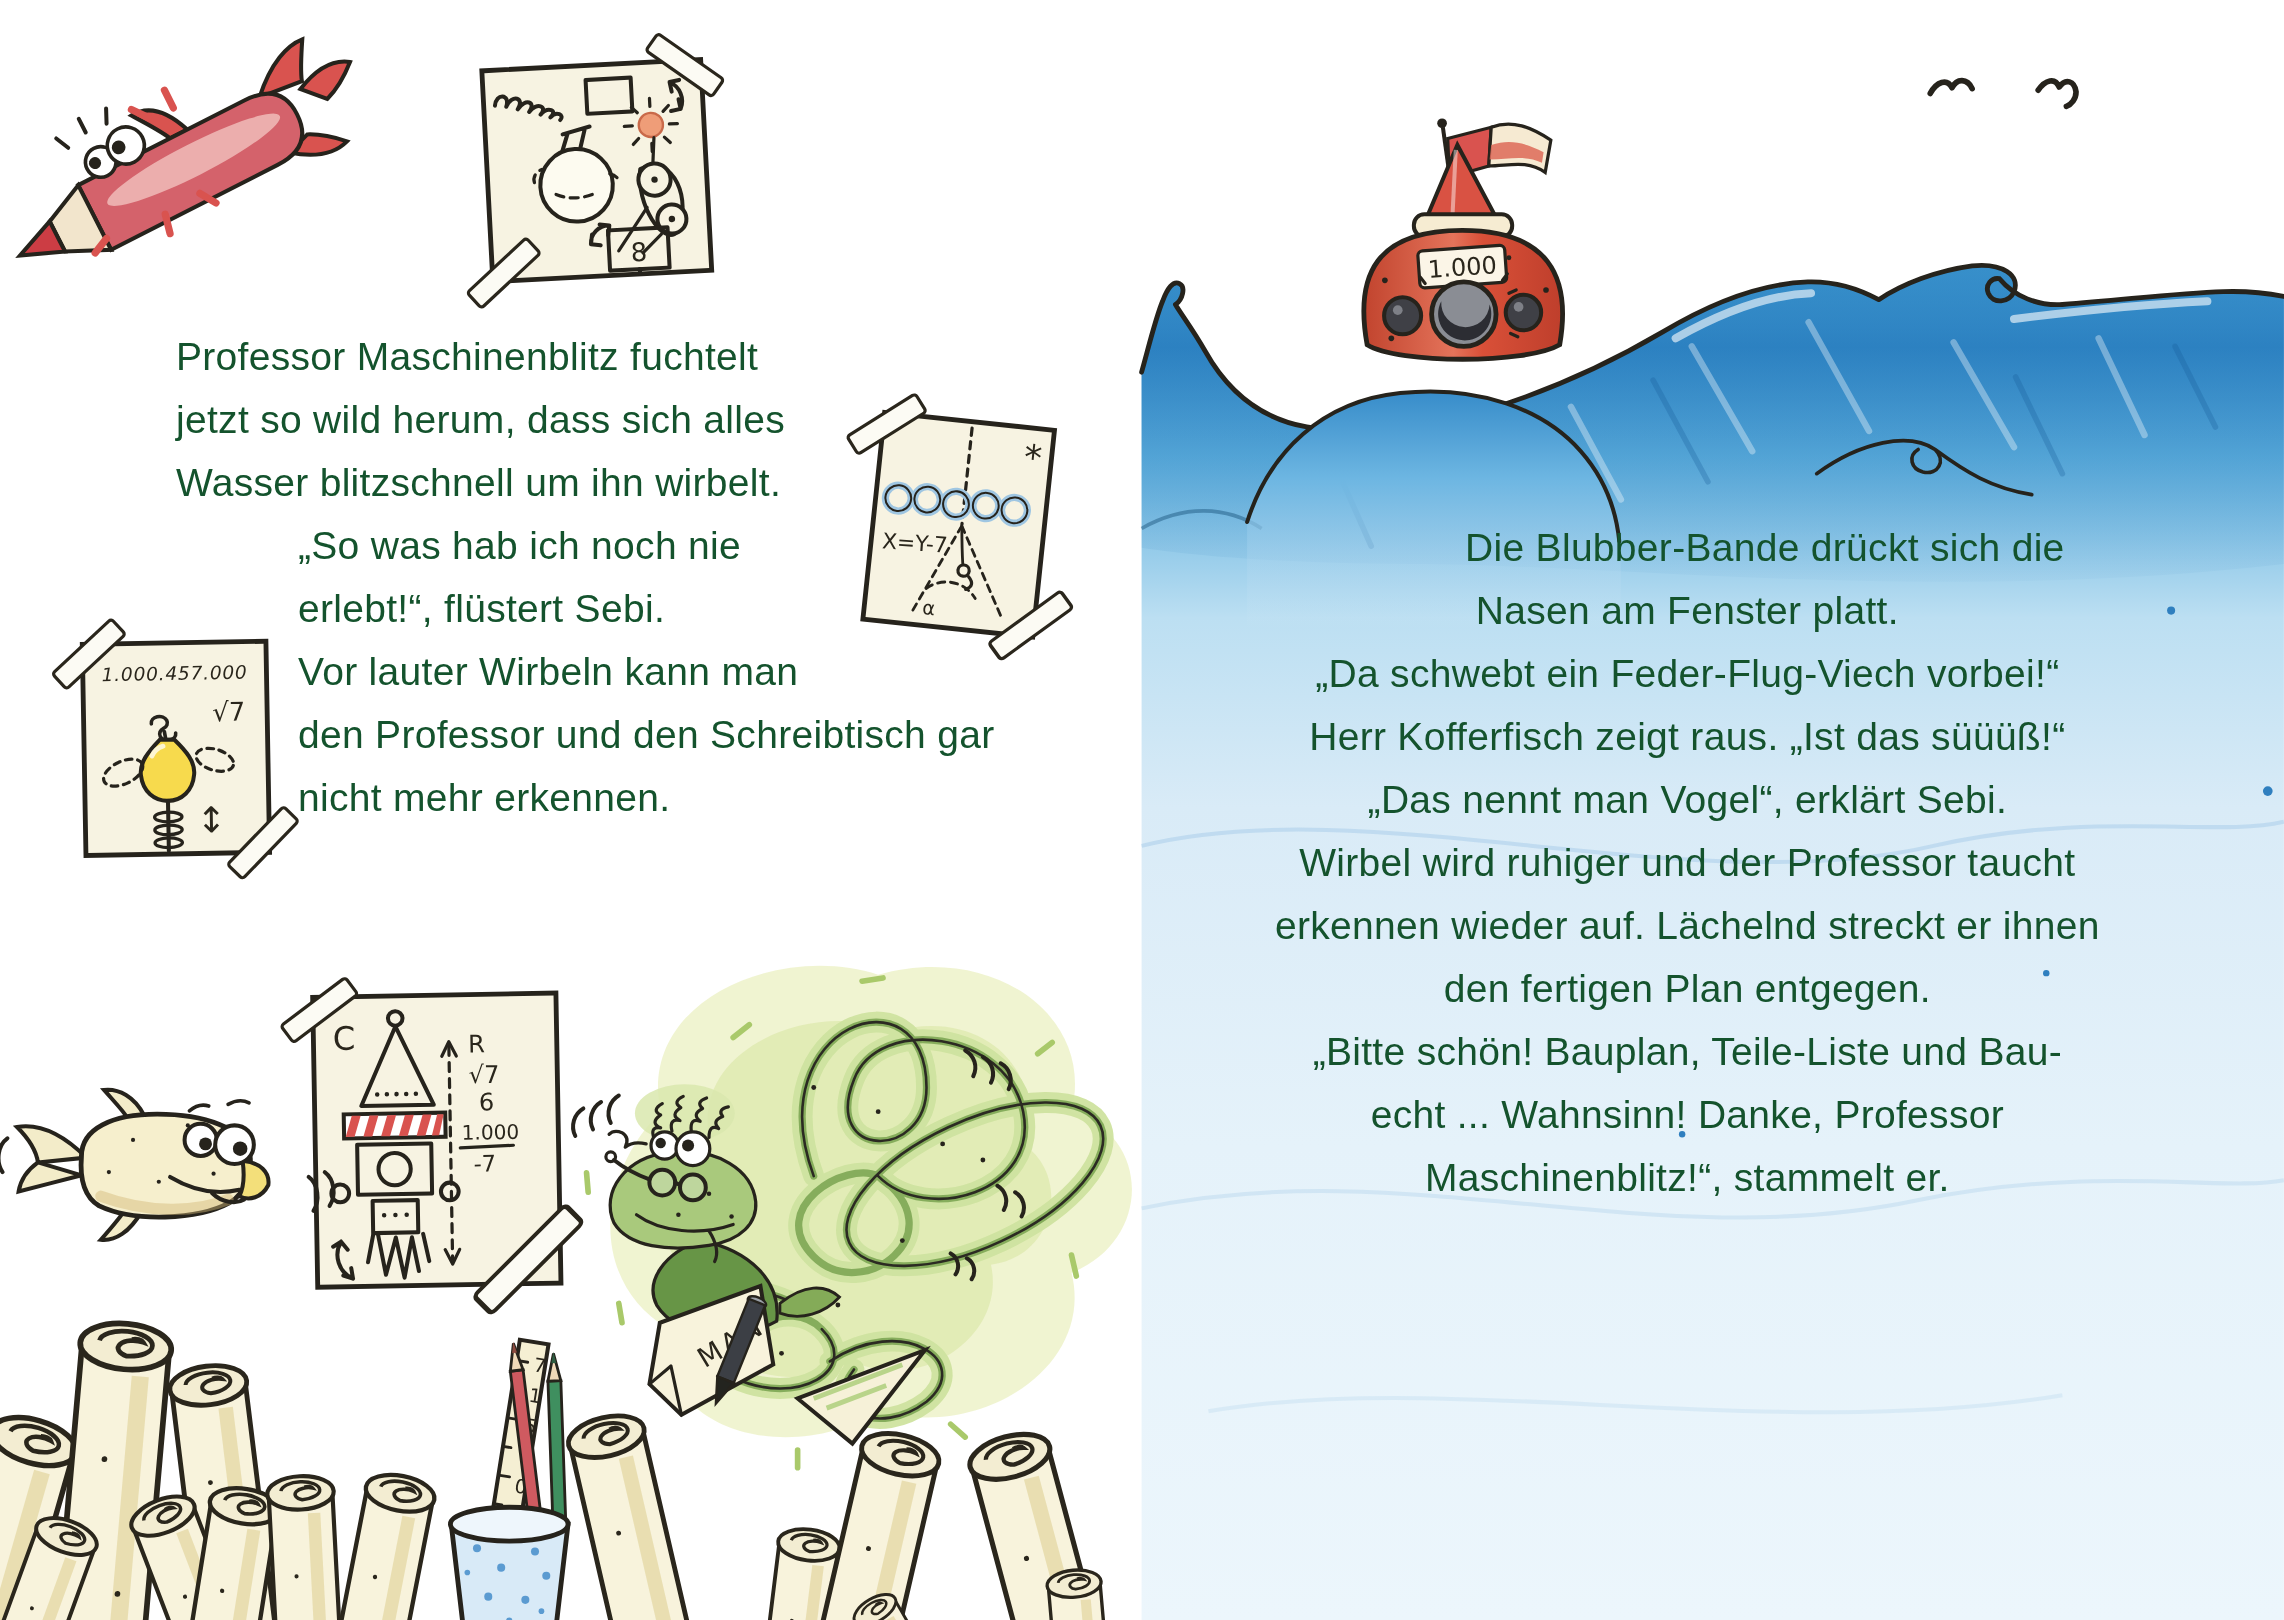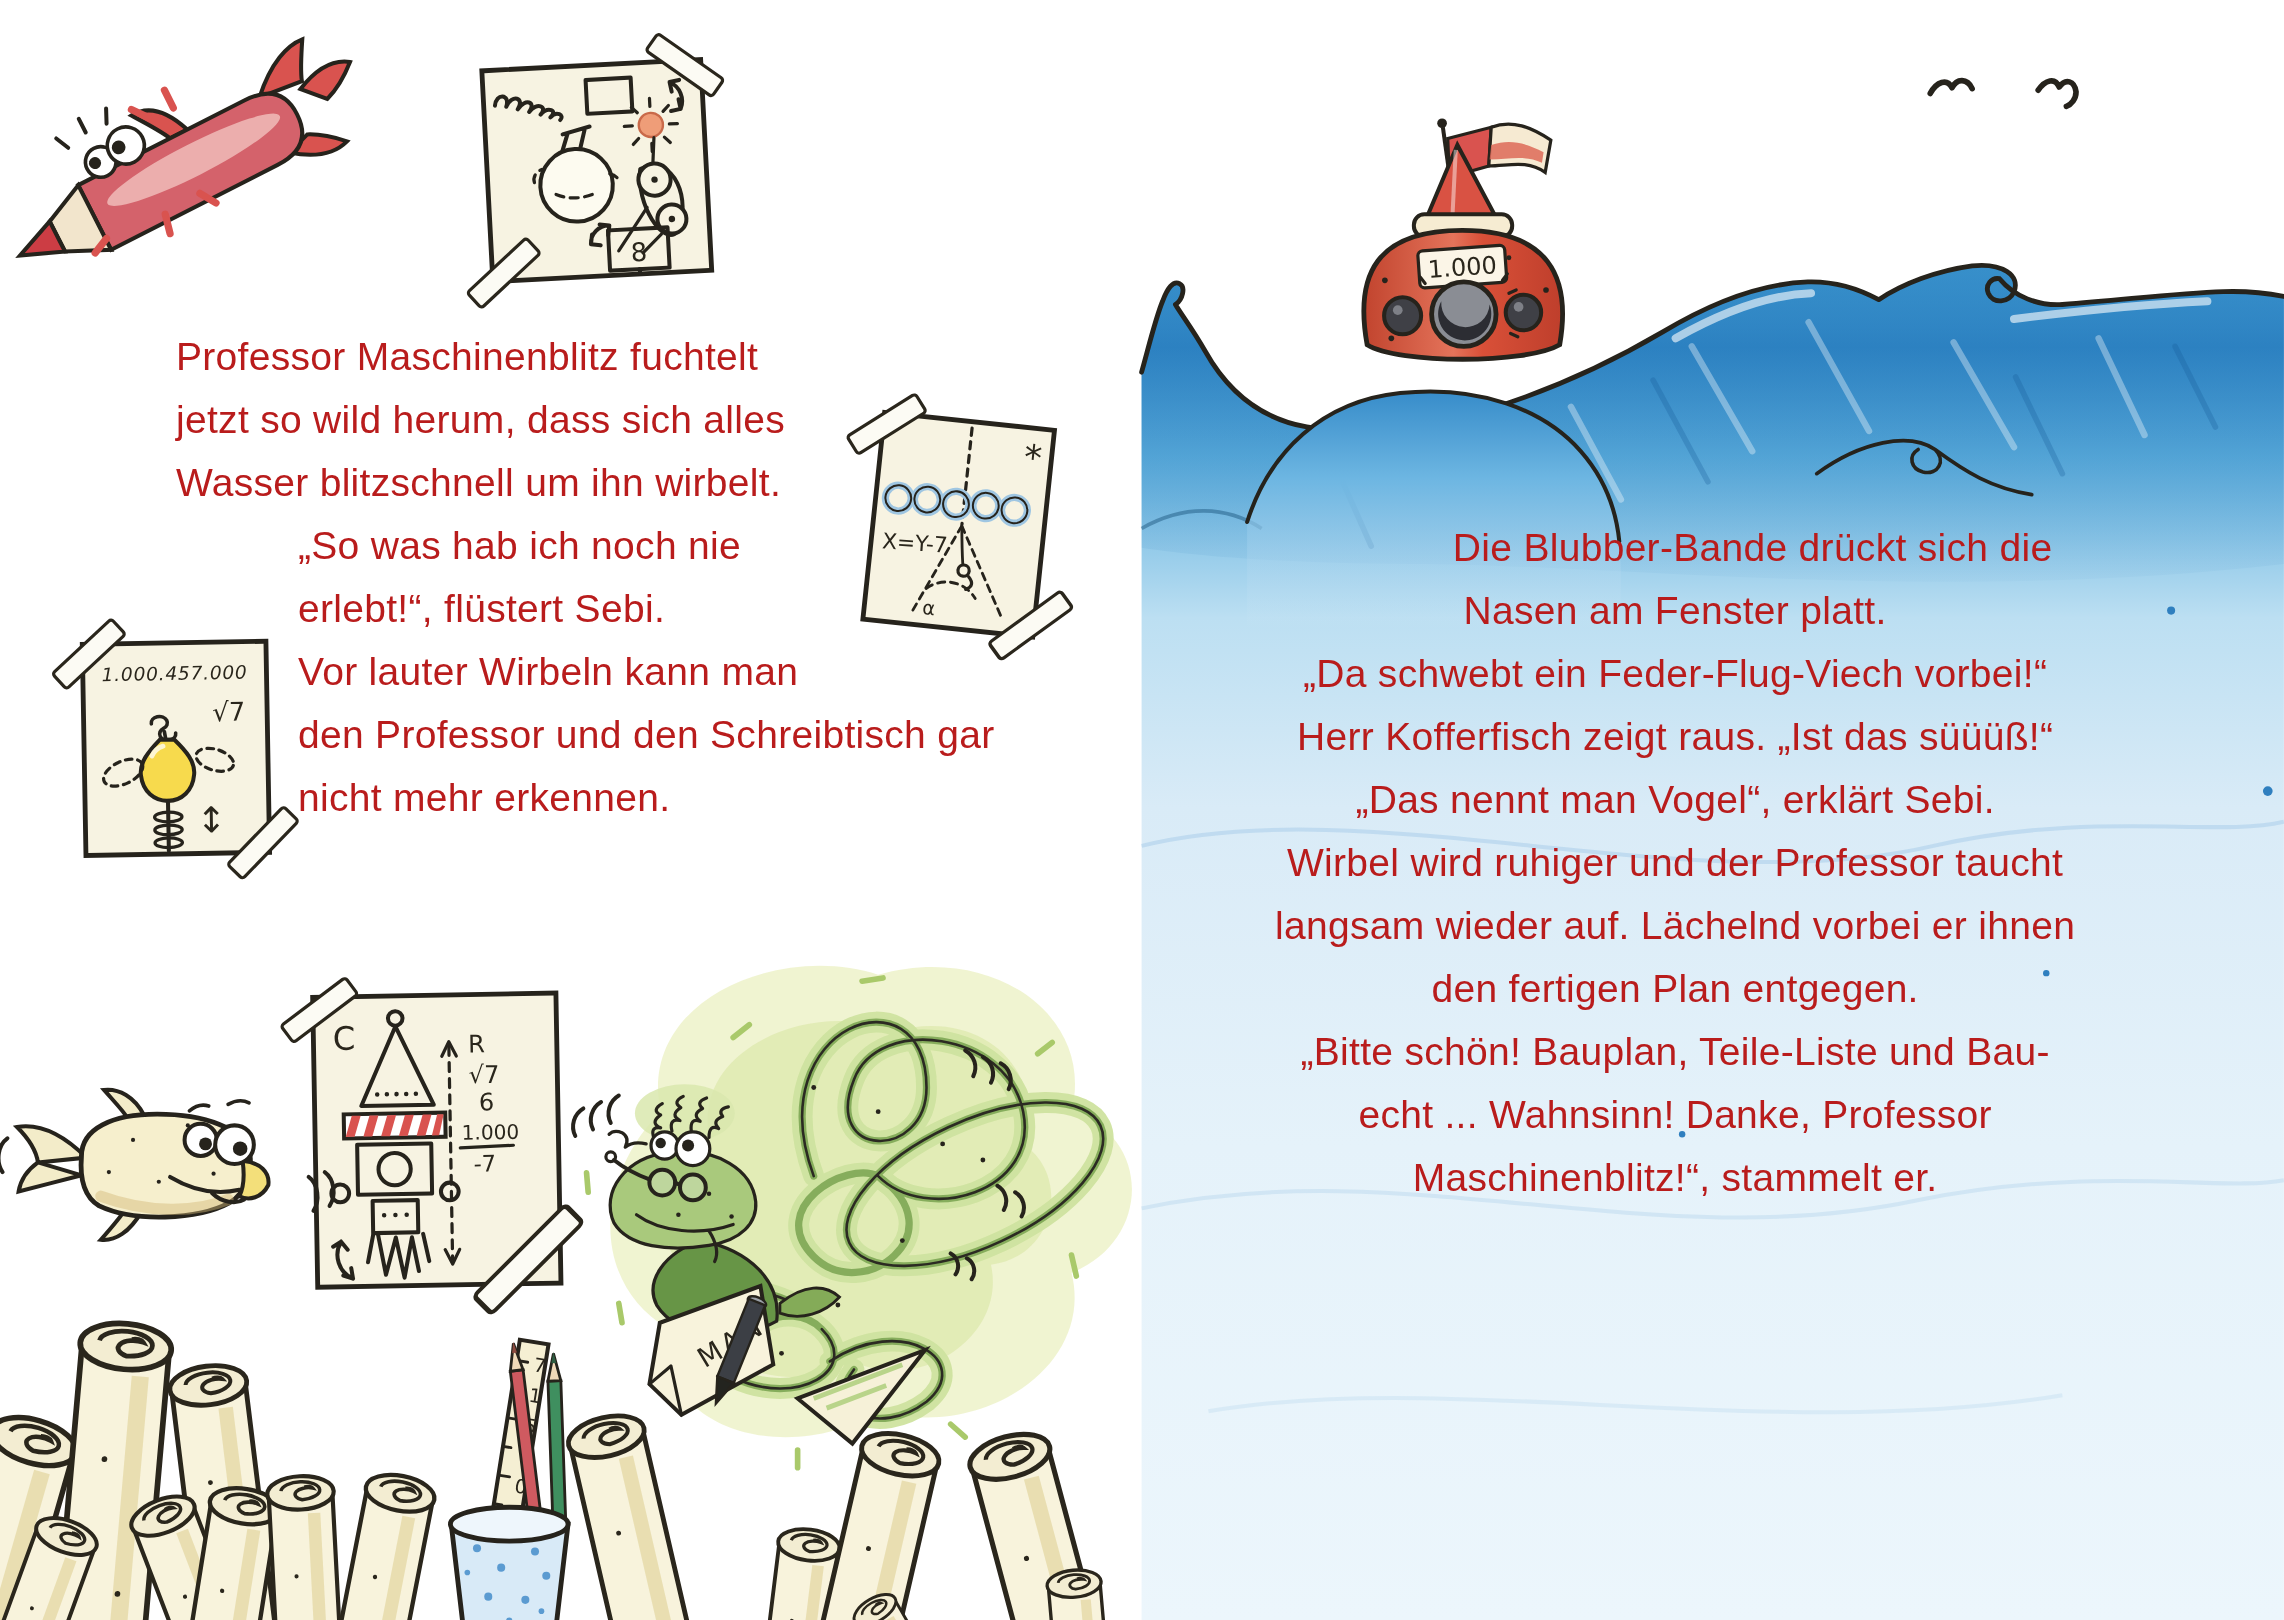--- a/index.html
+++ b/index.html
@@ -6,7 +6,7 @@
   .stage{position:relative;width:2284px;height:1620px;overflow:hidden;background:#ffffff;
          font-family:"Liberation Sans",sans-serif;}
   .art{position:absolute;left:0;top:0;width:2284px;height:1620px;}
-  .para{position:absolute;color:#b91c1c;font-size:39px;line-height:63px;letter-spacing:0.3px;white-space:nowrap;}
+  .para{position:absolute;color:#14532d;font-size:39px;line-height:63px;letter-spacing:0.3px;white-space:nowrap;}
   .para-left{left:176px;top:325px;}
   .para-right{left:1275px;top:516px;text-align:center;}
   .ln{height:63px;}

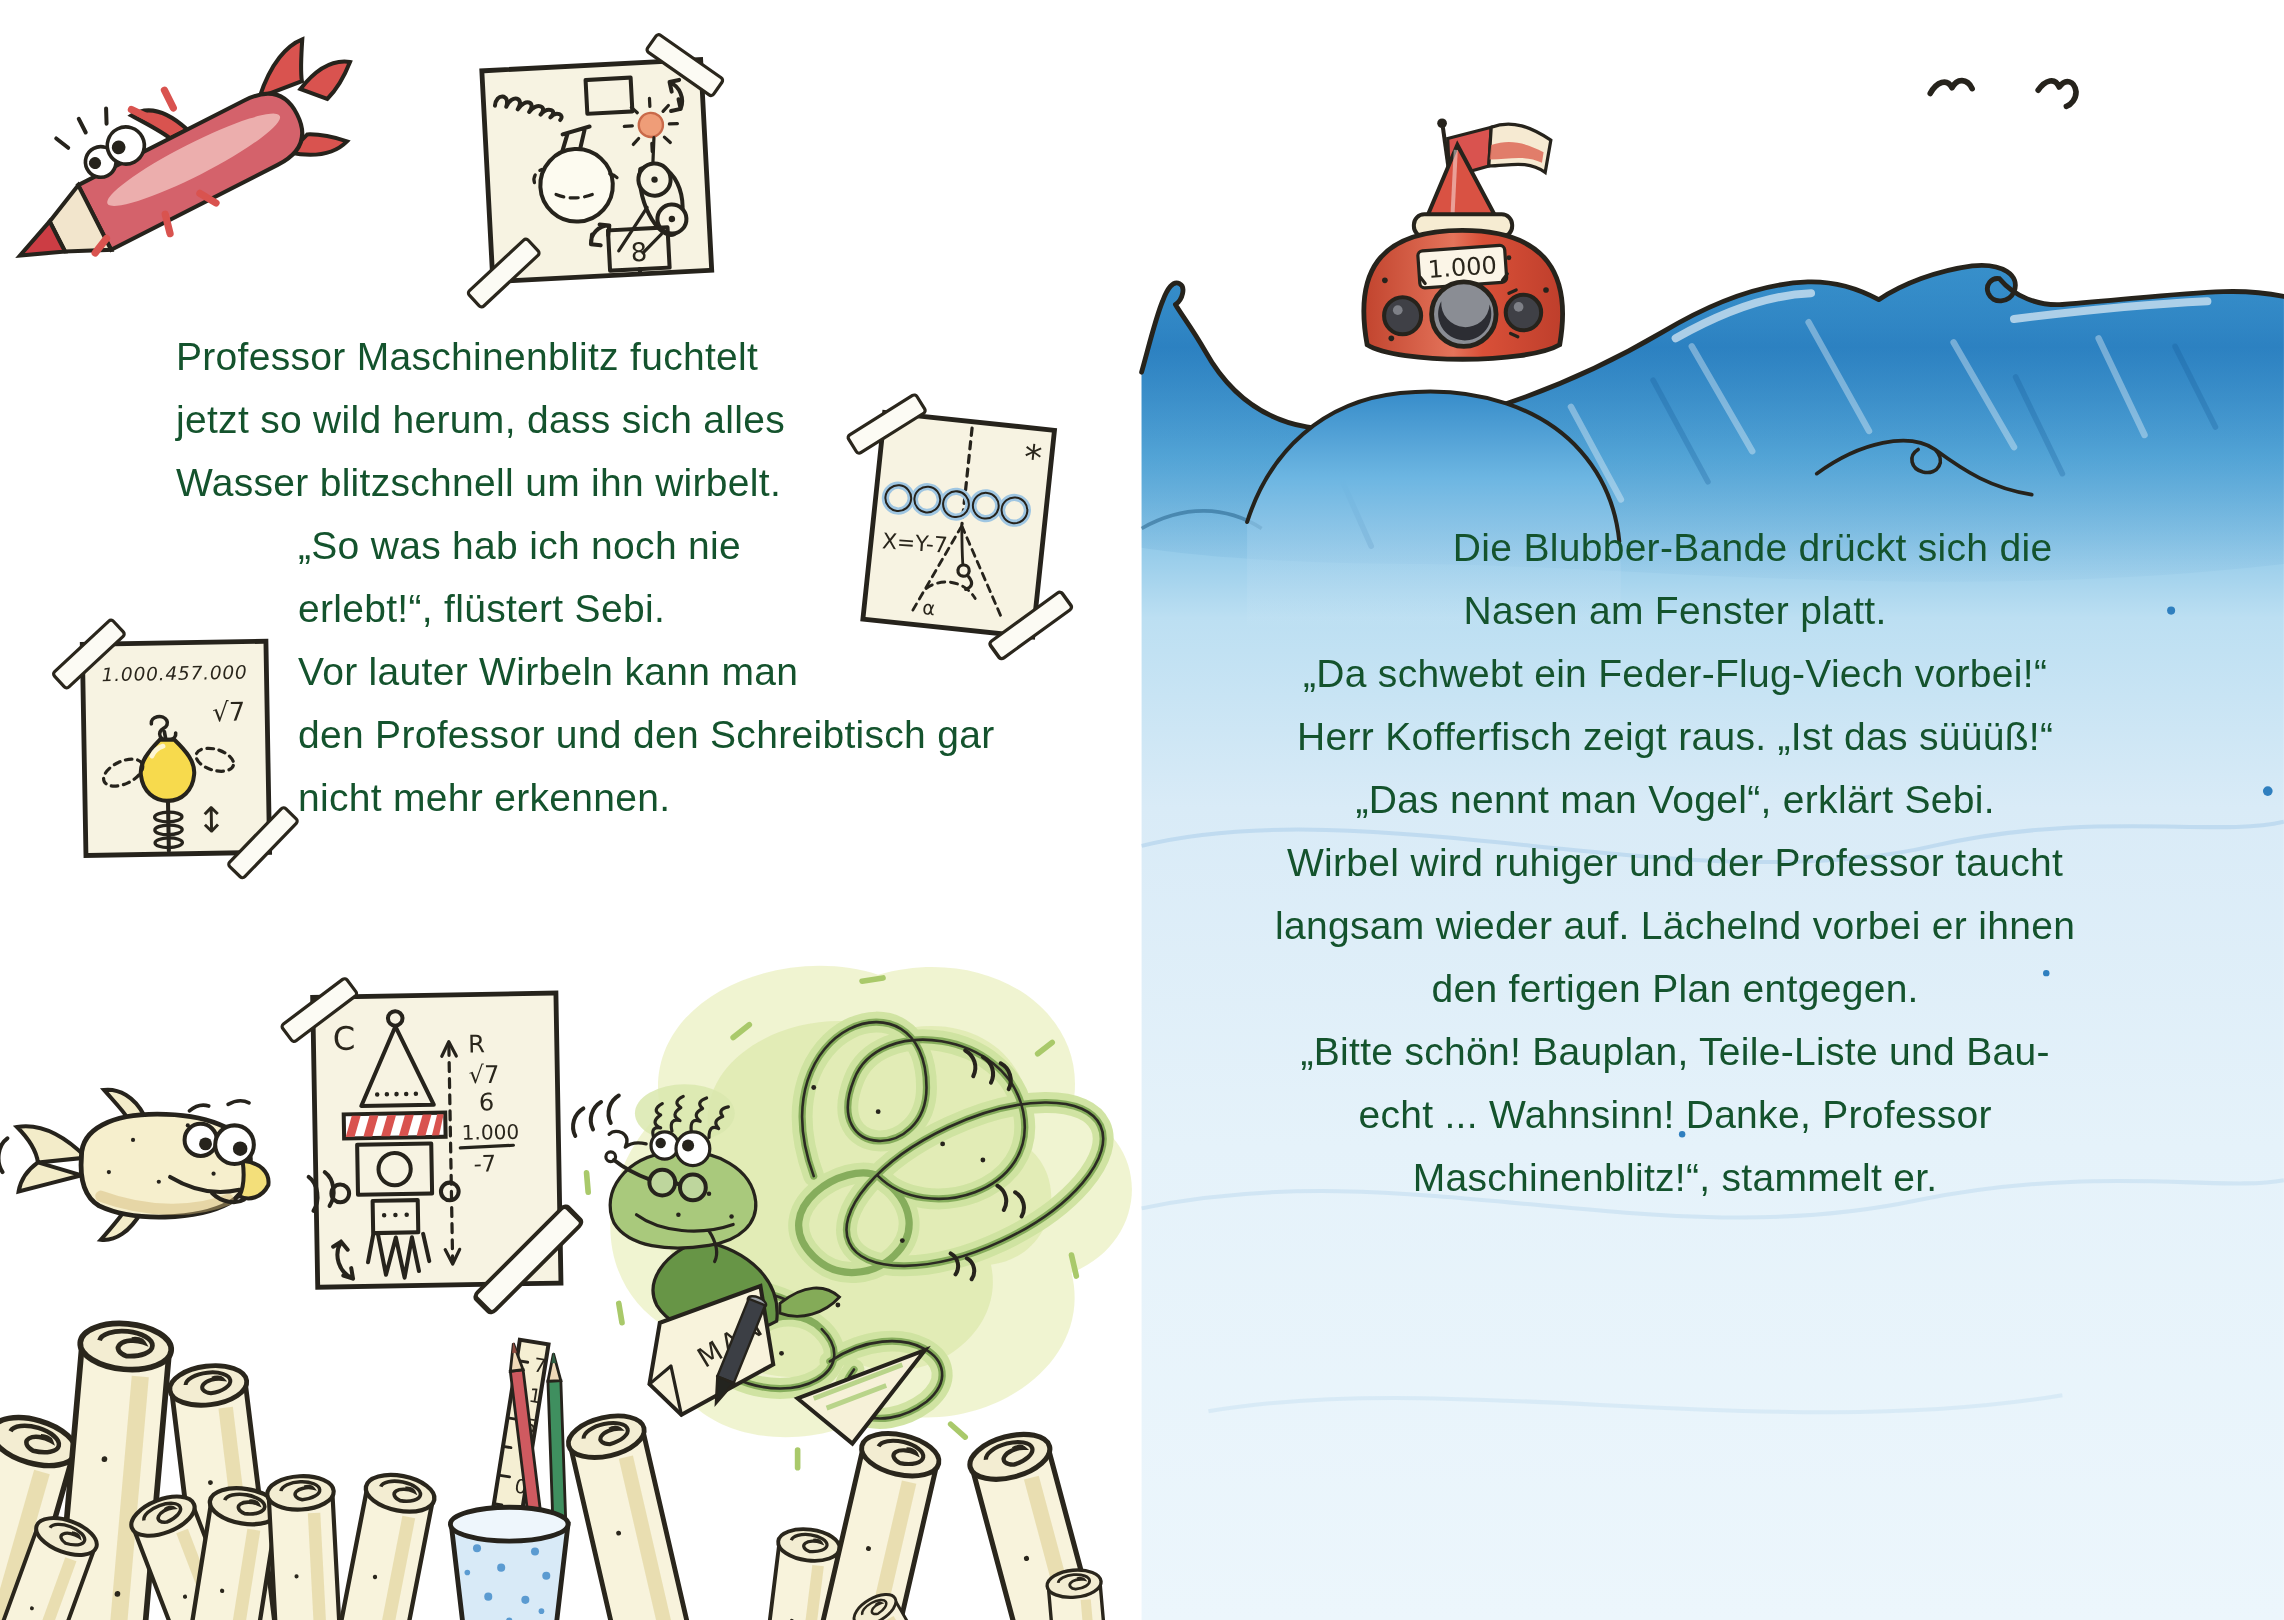--- a/index.html
+++ b/index.html
@@ -471,7 +471,7 @@
   <div class="ln">Herr Kofferfisch zeigt raus. „Ist das süüüß!“</div>
   <div class="ln">„Das nennt man Vogel“, erklärt Sebi.</div>
   <div class="ln">Wirbel wird ruhiger und der Professor taucht</div>
-  <div class="ln">langsam wieder auf. Lächelnd vorbei er ihnen</div>
+  <div class="ln">erkennen wieder auf. Lächelnd streckt er ihnen</div>
   <div class="ln">den fertigen Plan entgegen.</div>
   <div class="ln">„Bitte schön! Bauplan, Teile-Liste und Bau-</div>
   <div class="ln">echt ... Wahnsinn! Danke, Professor</div>

